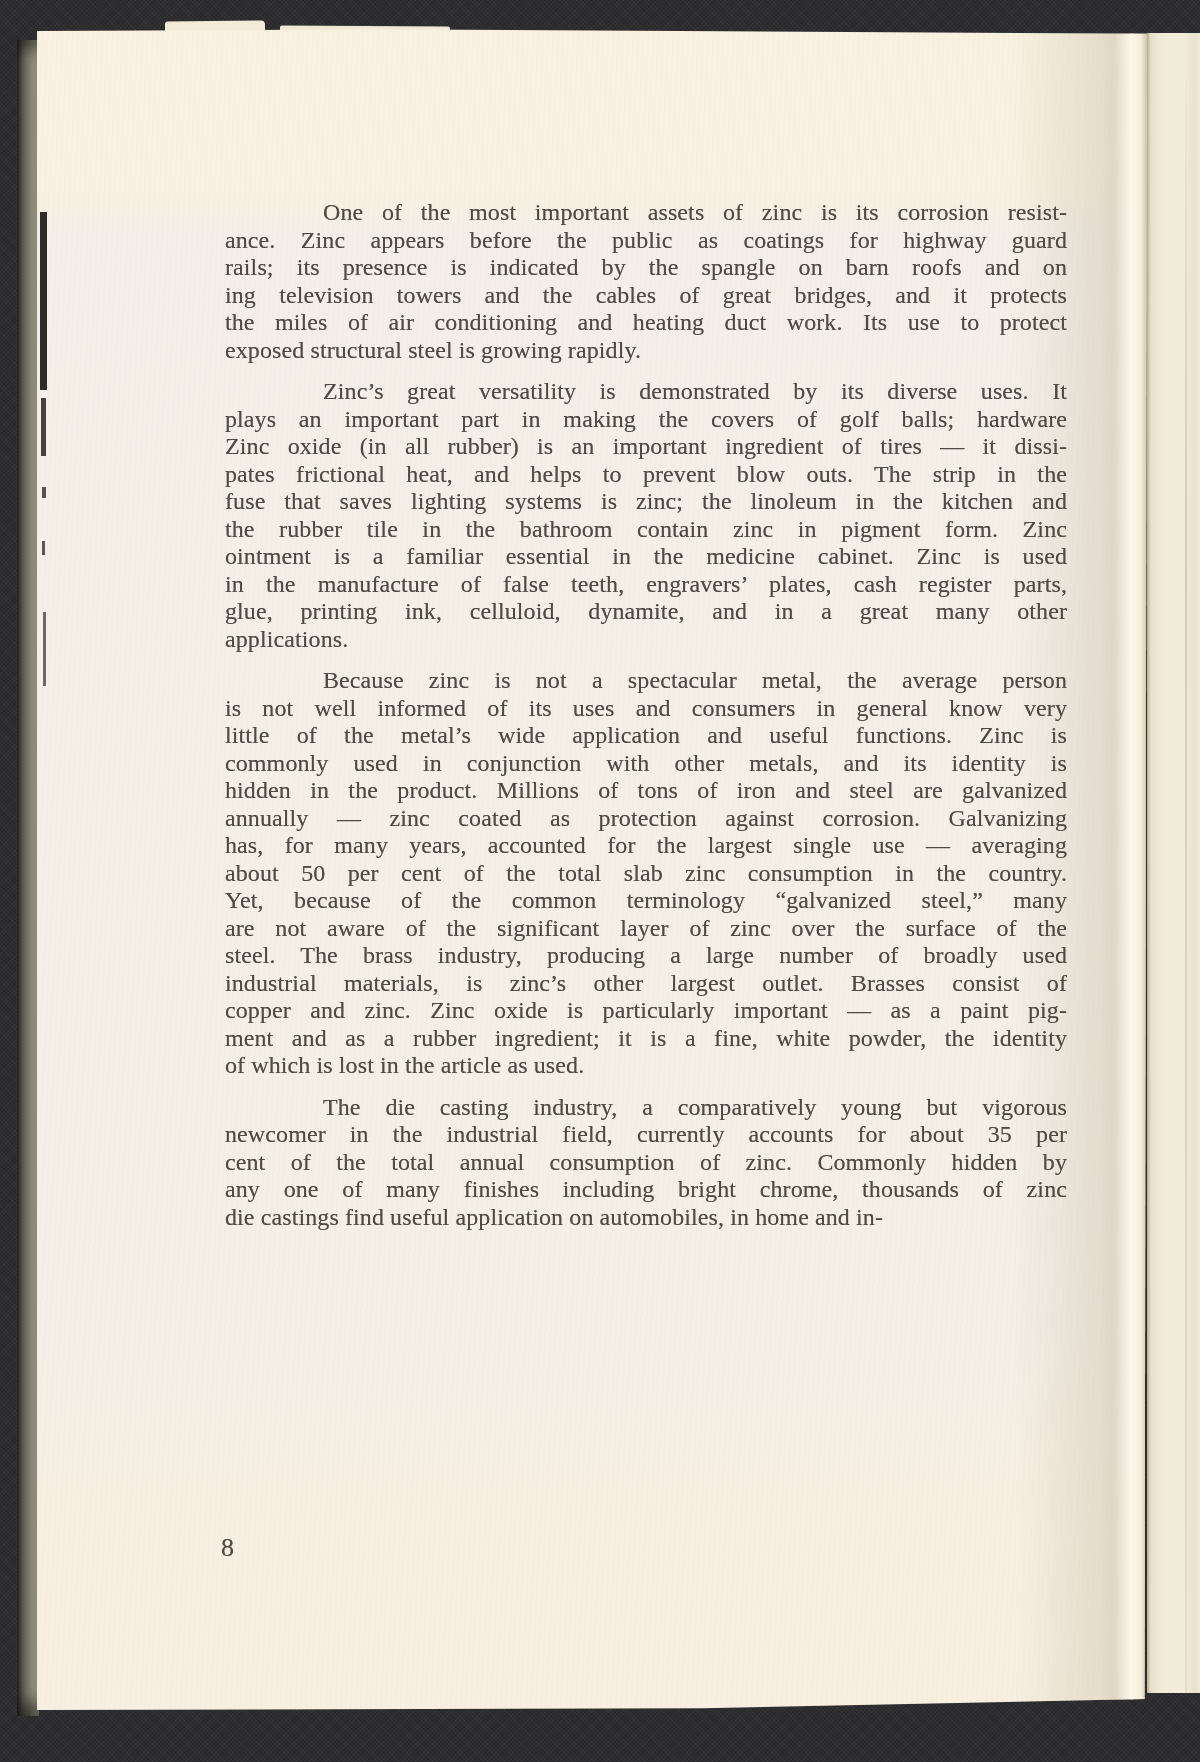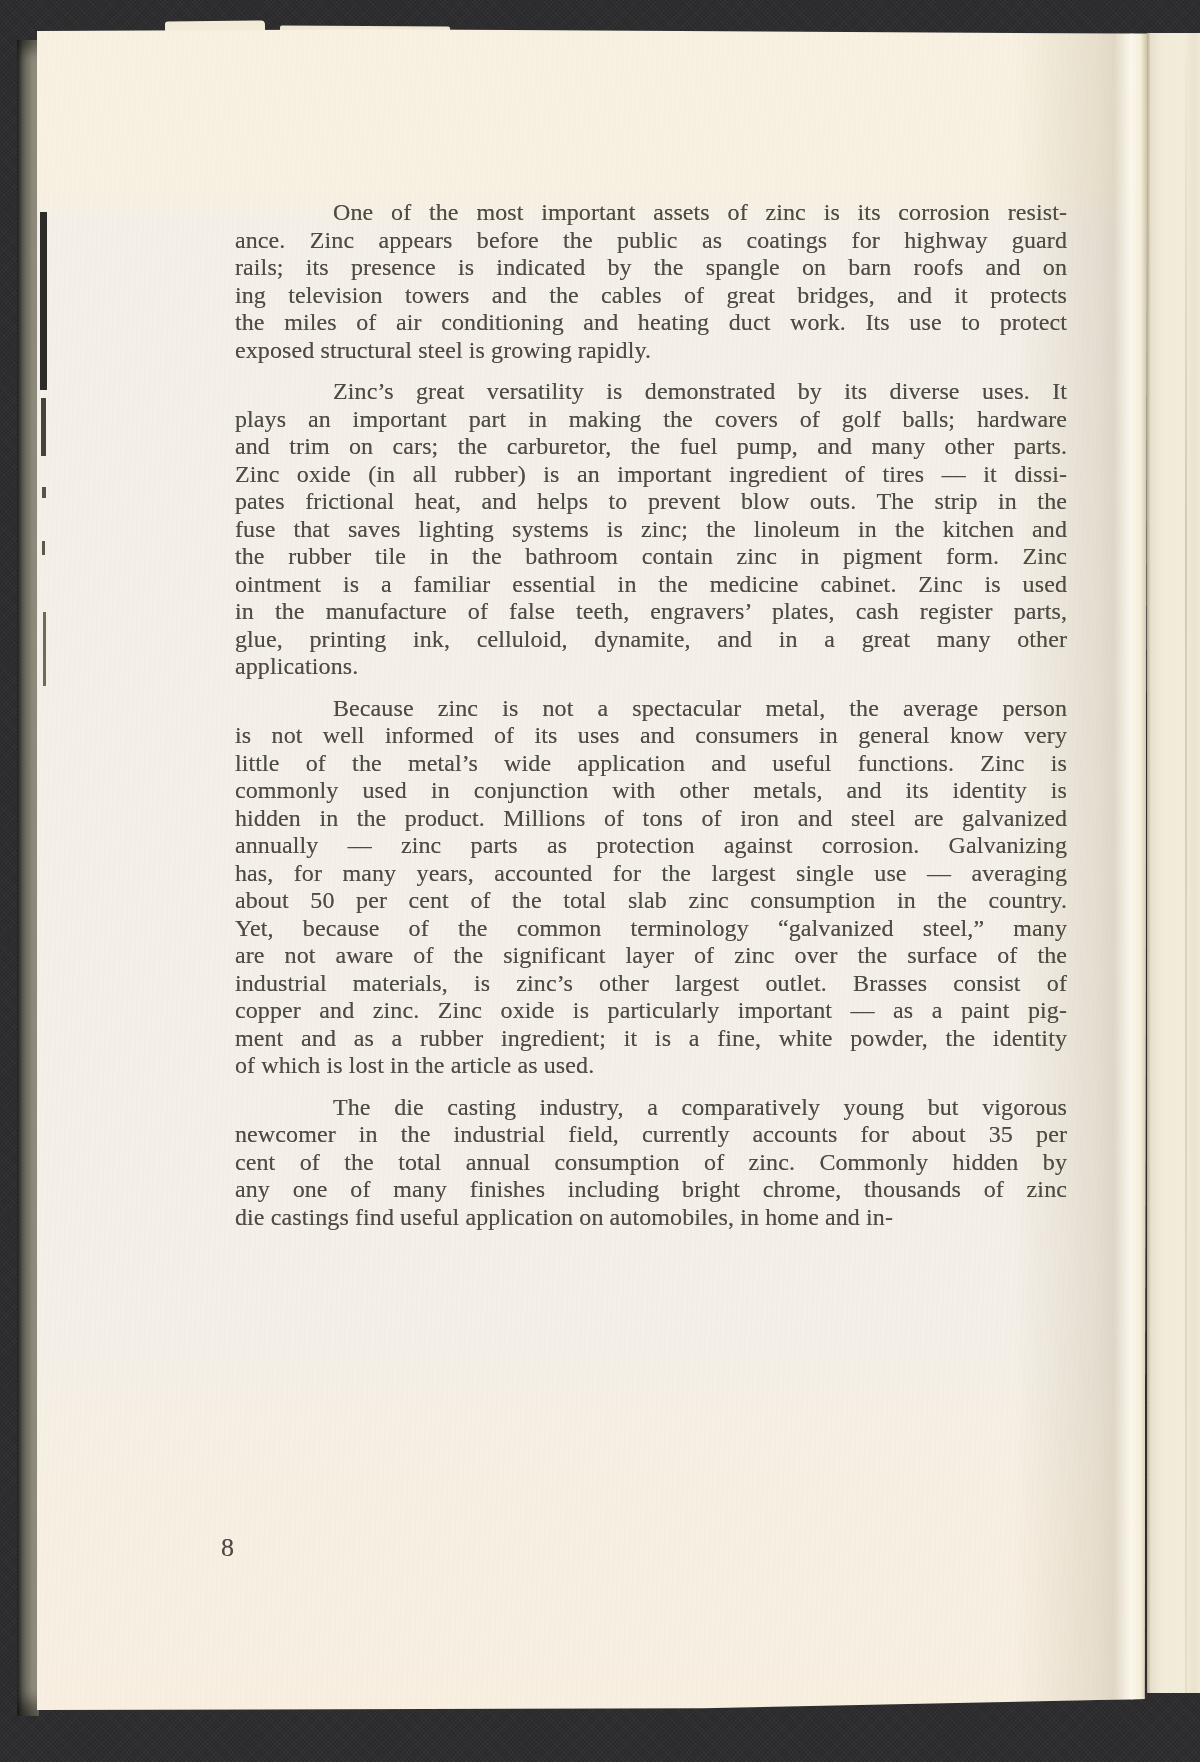--- a/index.html
+++ b/index.html
@@ -65,7 +65,7 @@
     text-shadow:0 0 0.5px rgba(78,74,68,0.55);
     letter-spacing:0.1px;
   }
-  .paragraph{margin:0 0 14px 16px;}
+  .paragraph{margin:0 0 14px 6px;}
   .paragraph:last-child{margin-bottom:0;}
   .line{text-align:justify;text-align-last:justify;}
   .line.first{padding-left:98px;}

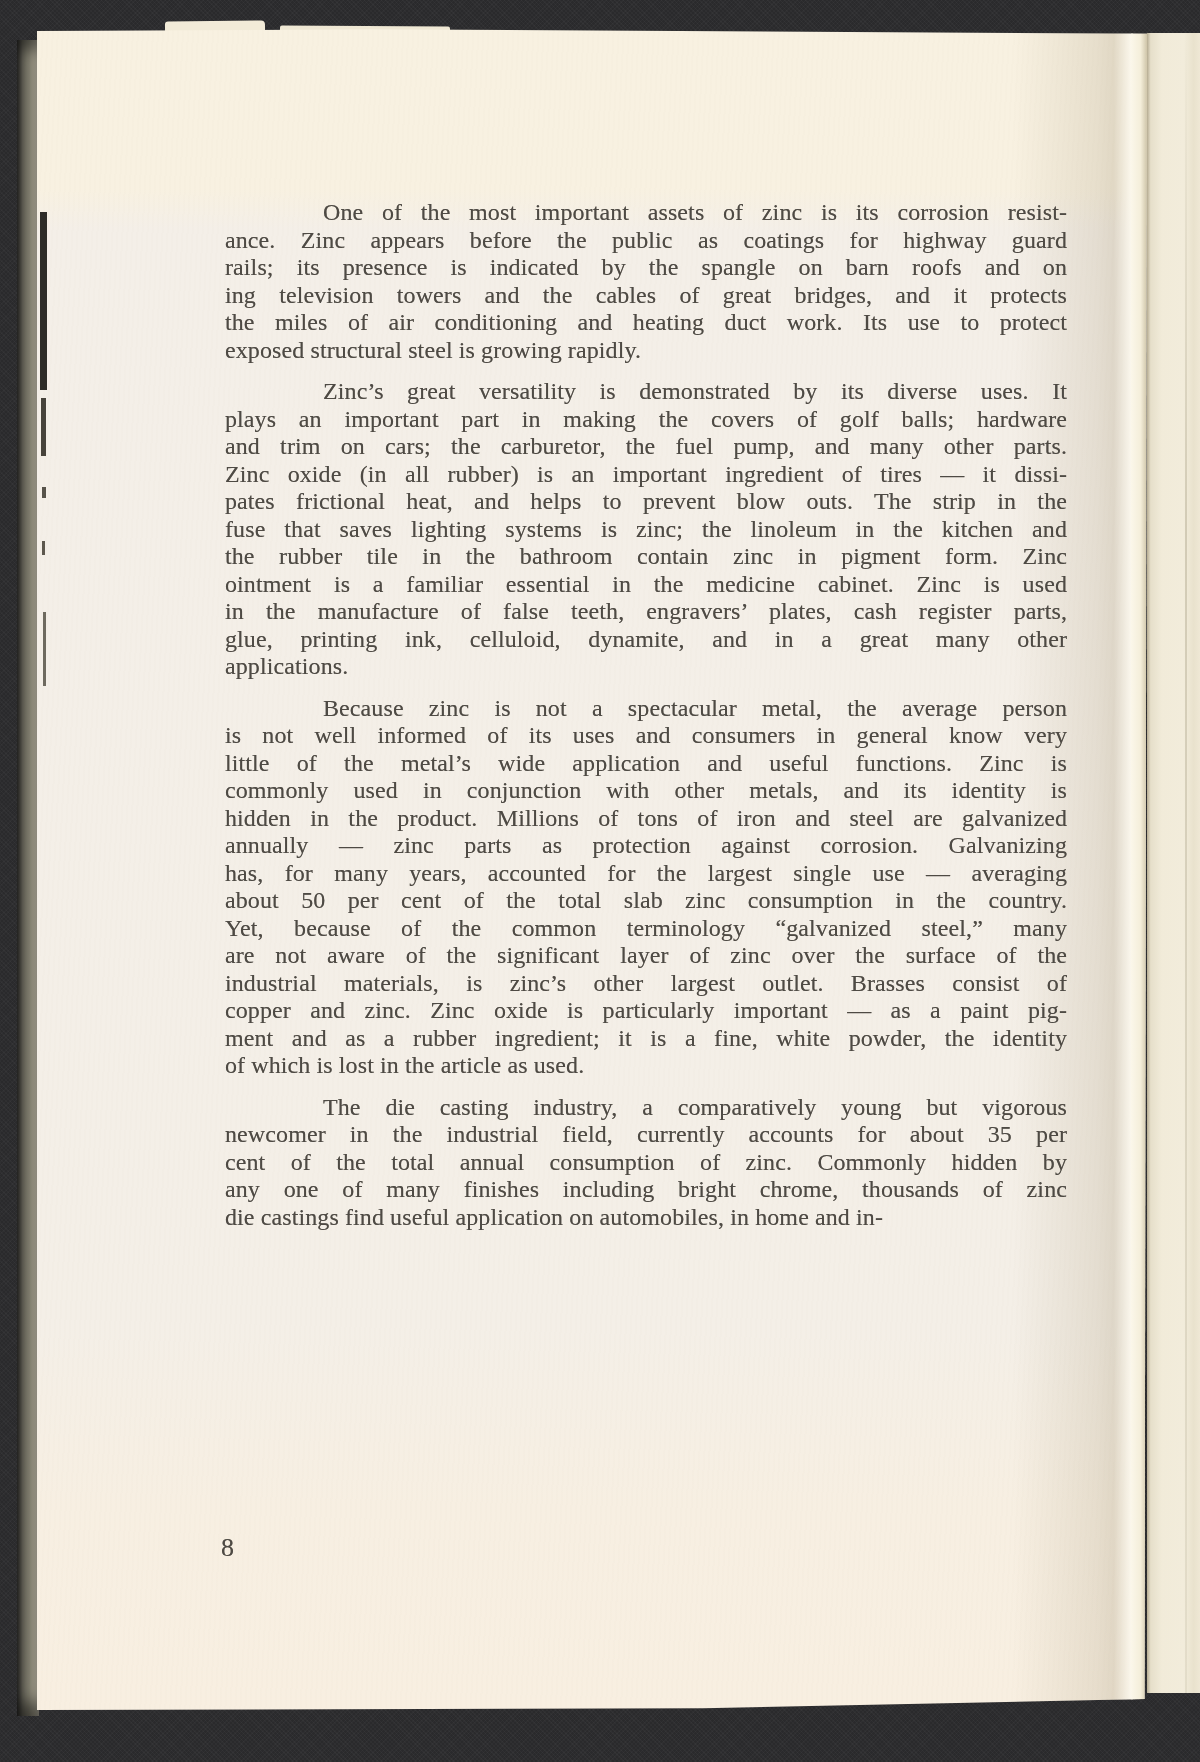--- a/index.html
+++ b/index.html
@@ -115,7 +115,6 @@
       <div class="paragraph">
         <div class="line first">Zinc’s great versatility is demonstrated by its diverse uses. It</div>
         <div class="line">plays an important part in making the covers of golf balls; hardware</div>
-        <div class="line">and trim on cars; the carburetor, the fuel pump, and many other parts.</div>
         <div class="line">Zinc oxide (in all rubber) is an important ingredient of tires — it dissi-</div>
         <div class="line">pates frictional heat, and helps to prevent blow outs. The strip in the</div>
         <div class="line">fuse that saves lighting systems is zinc; the linoleum in the kitchen and</div>

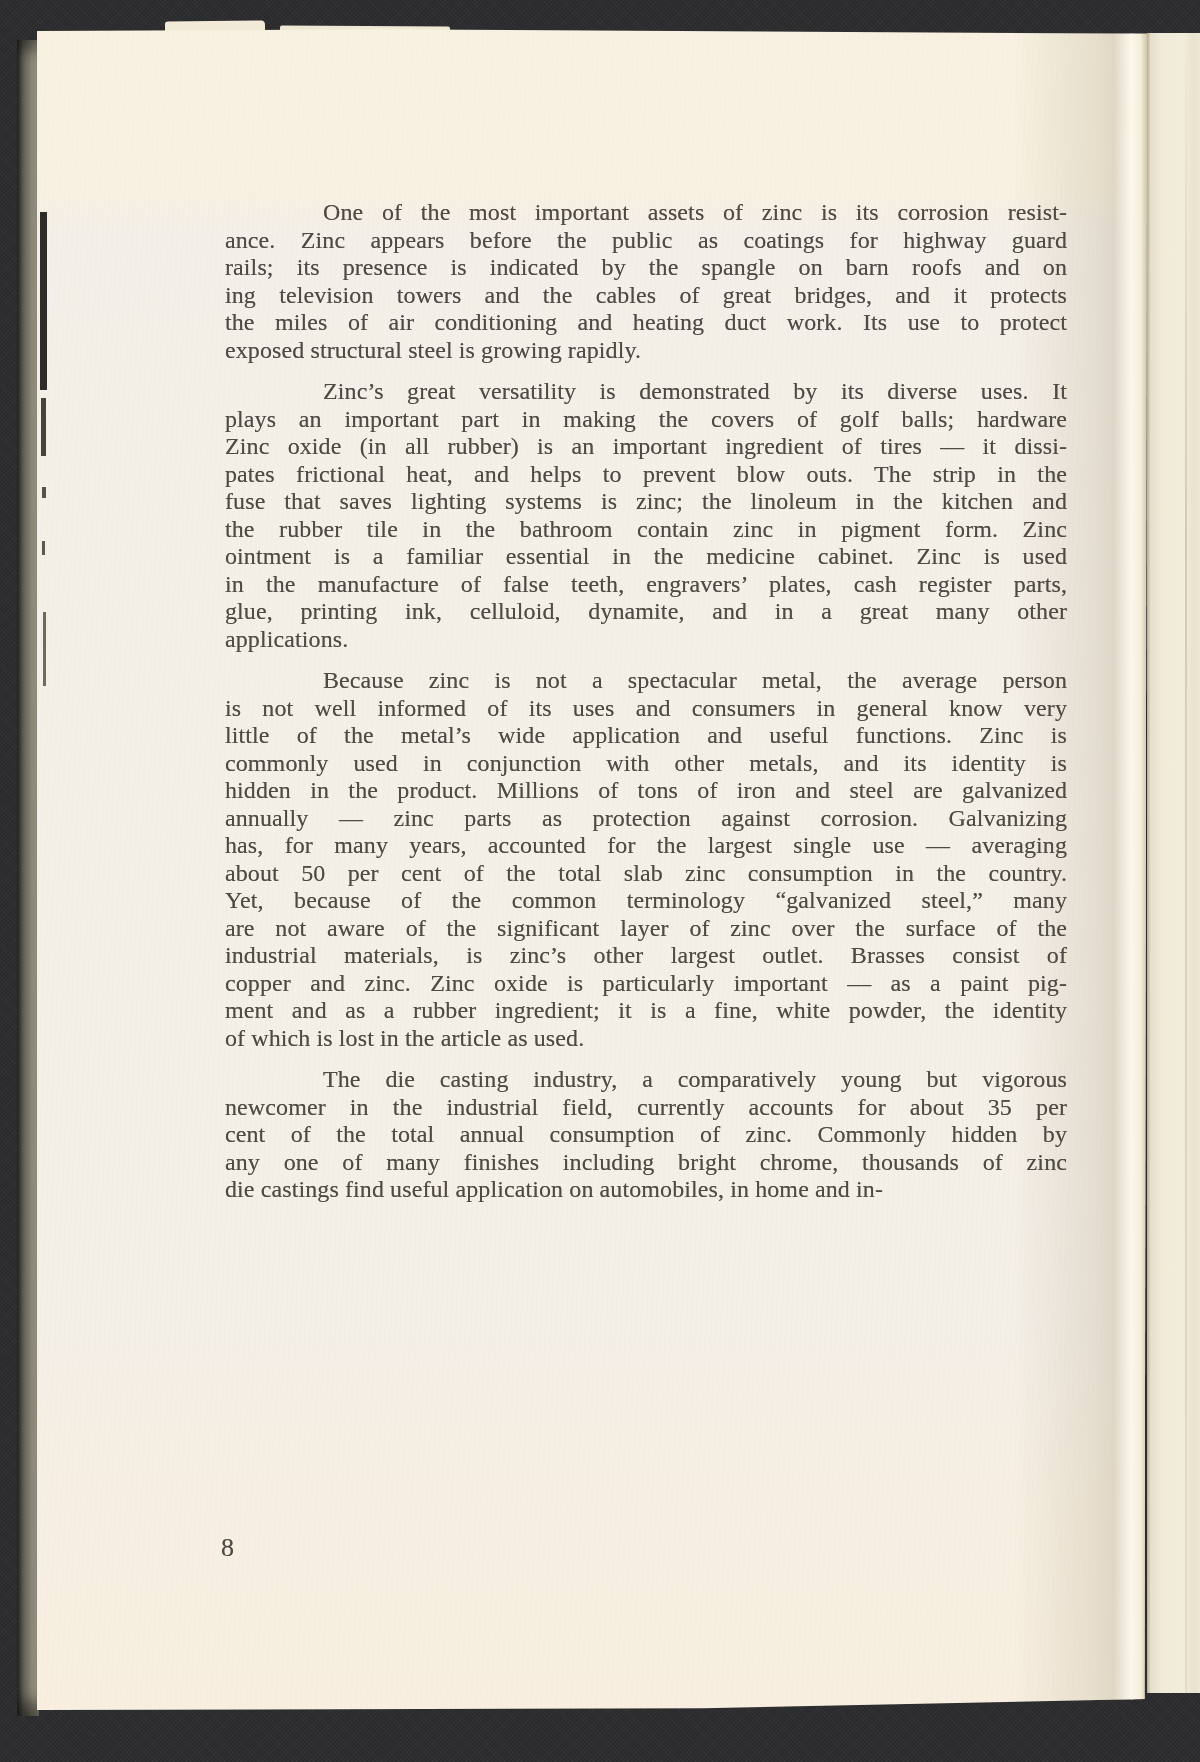--- a/index.html
+++ b/index.html
@@ -130,7 +130,7 @@
         <div class="line">little of the metal’s wide application and useful functions. Zinc is</div>
         <div class="line">commonly used in conjunction with other metals, and its identity is</div>
         <div class="line">hidden in the product. Millions of tons of iron and steel are galvanized</div>
-        <div class="line">annually — zinc parts as protection against corrosion. Galvanizing</div>
+        <div class="line">annually — zinc coated as protection against corrosion. Galvanizing</div>
         <div class="line">has, for many years, accounted for the largest single use — averaging</div>
         <div class="line">about 50 per cent of the total slab zinc consumption in the country.</div>
         <div class="line">Yet, because of the common terminology “galvanized steel,” many</div>

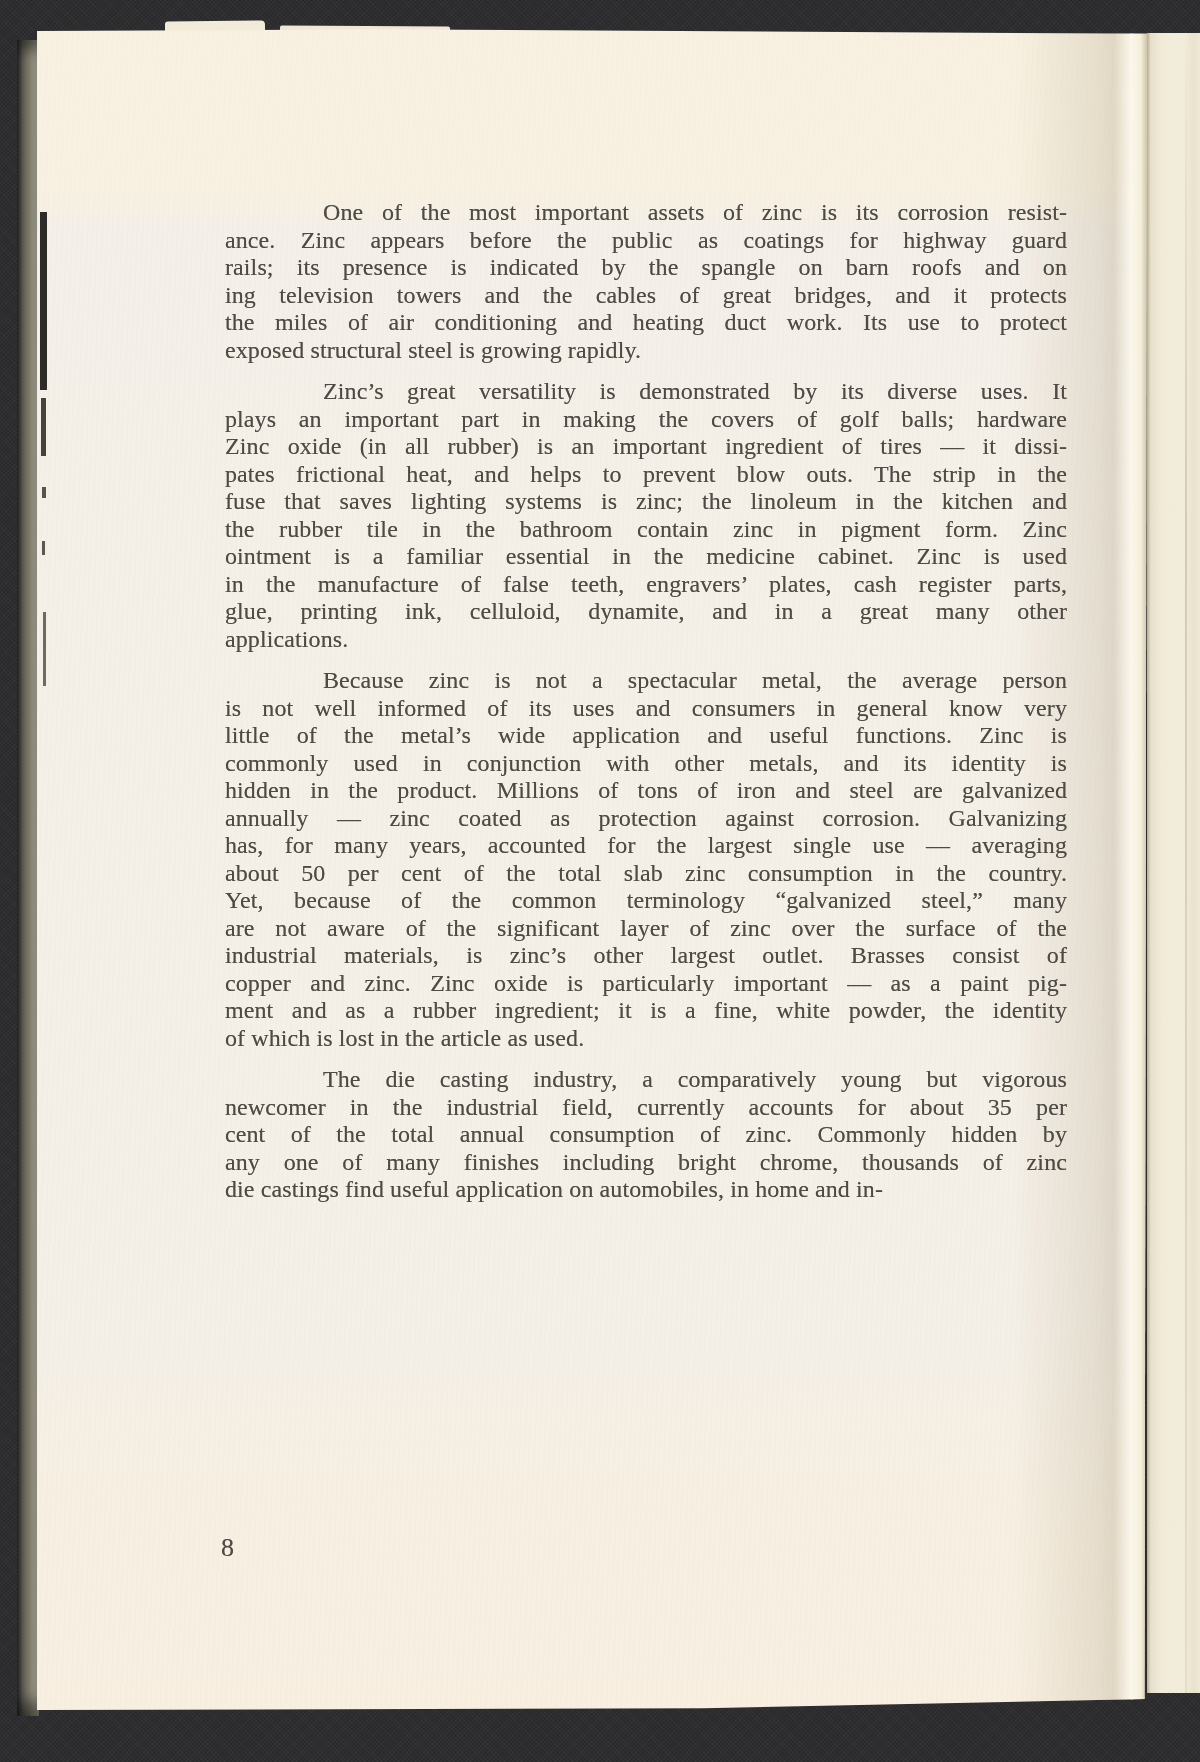--- a/index.html
+++ b/index.html
@@ -135,6 +135,7 @@
         <div class="line">about 50 per cent of the total slab zinc consumption in the country.</div>
         <div class="line">Yet, because of the common terminology “galvanized steel,” many</div>
         <div class="line">are not aware of the significant layer of zinc over the surface of the</div>
+        <div class="line">steel. The brass industry, producing a large number of broadly used</div>
         <div class="line">industrial materials, is zinc’s other largest outlet. Brasses consist of</div>
         <div class="line">copper and zinc. Zinc oxide is particularly important — as a paint pig-</div>
         <div class="line">ment and as a rubber ingredient; it is a fine, white powder, the identity</div>

